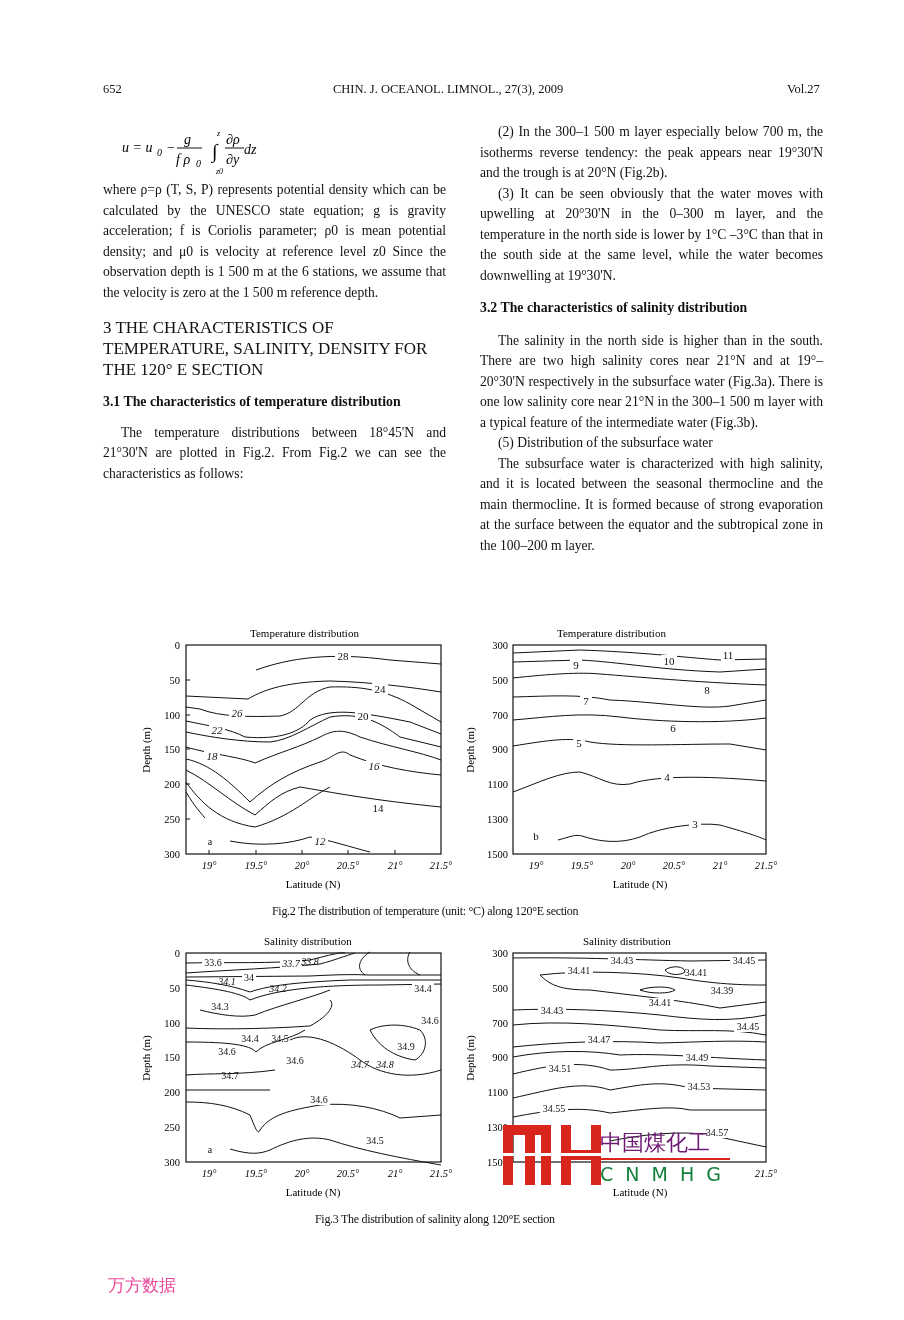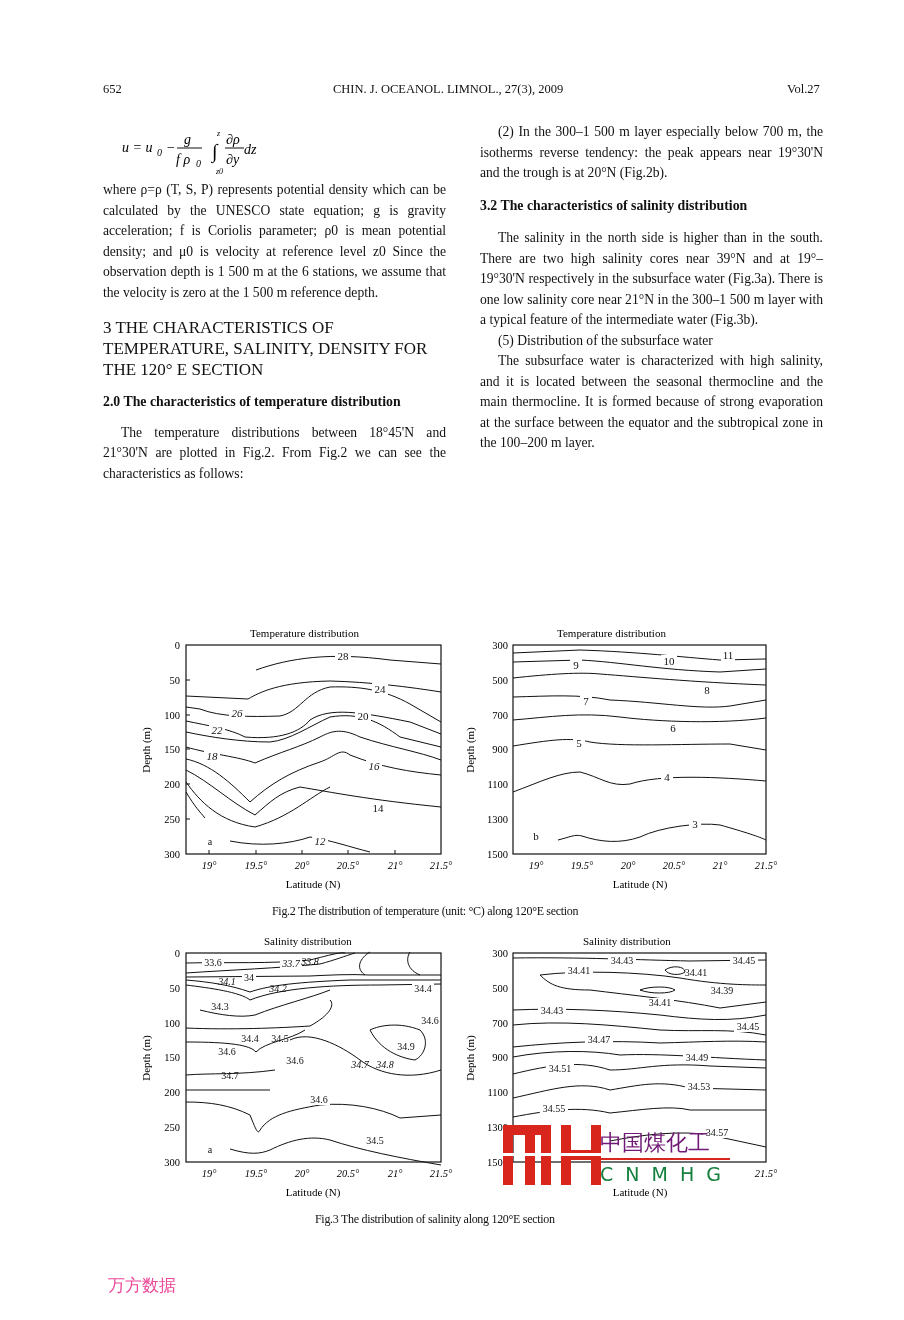--- a/index.html
+++ b/index.html
@@ -52,6 +52,7 @@
 
 <div class="col" style="left:480px; top:122px; width:343px;">
   <p class="ind">(2) In the 300–1 500 m layer especially below 700 m, the isotherms reverse tendency: the peak appears near 19°30'N and the trough is at 20°N (Fig.2b).</p>
+  <p class="ind">(3) It can be seen obviously that the water moves with upwelling at 20°30'N in the 0–300 m layer, and the temperature in the north side is lower by 1°C –3°C than that in the south side at the same level, while the water becomes downwelling at 19°30'N.</p>
   <p class="h2" style="margin-top:12px;">3.2 The characteristics of salinity distribution</p>
   <p class="ind" style="margin-top:12px;">The salinity in the north side is higher than in the south. There are two high salinity cores near 39°N and at 19°–19°30'N respectively in the subsurface water (Fig.3a). There is one low salinity core near 21°N in the 300–1 500 m layer with a typical feature of the intermediate water (Fig.3b).</p>
   <p class="ind">(5) Distribution of the subsurface water</p>

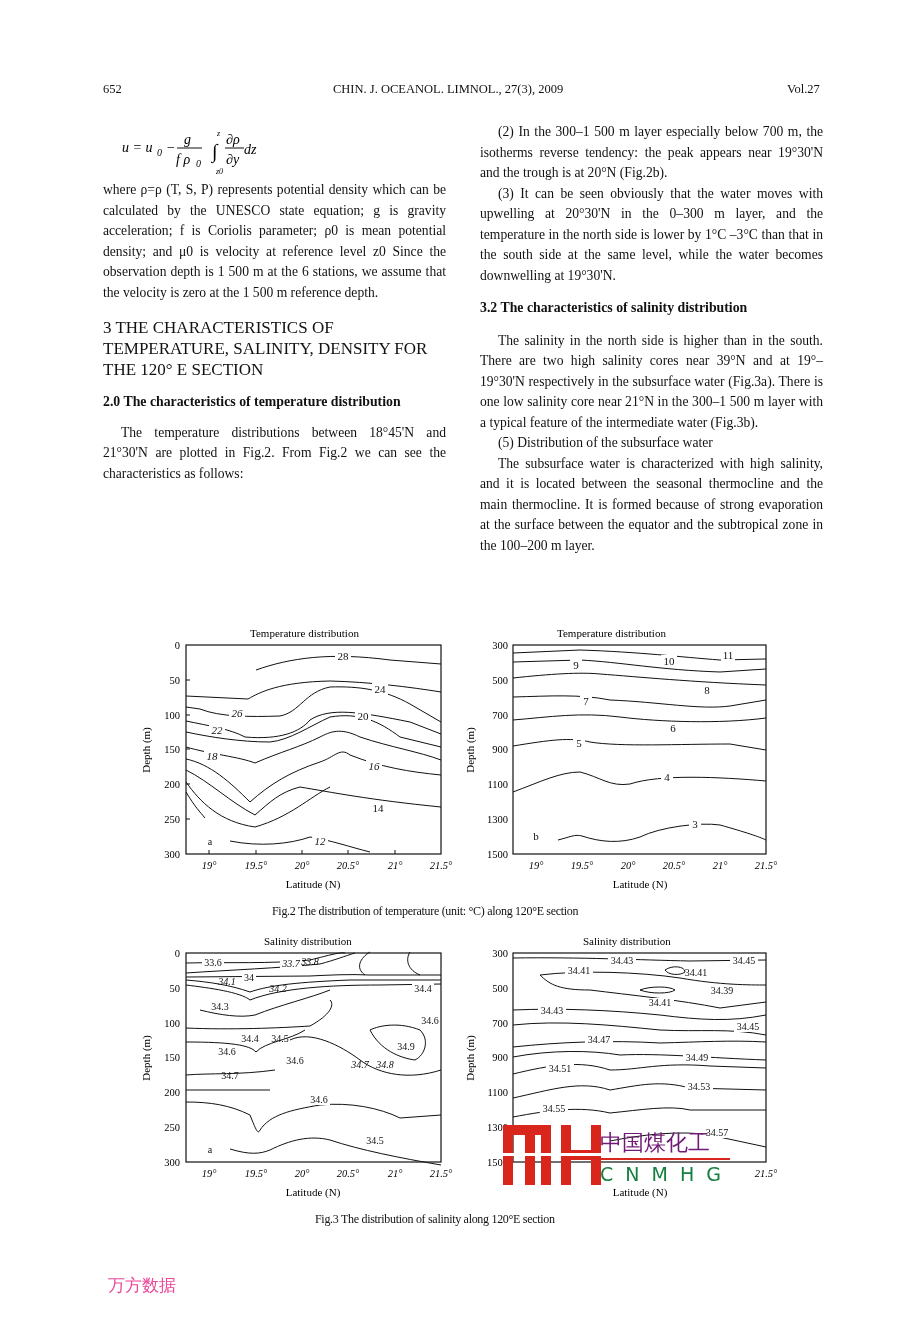--- a/index.html
+++ b/index.html
@@ -54,7 +54,7 @@
   <p class="ind">(2) In the 300–1 500 m layer especially below 700 m, the isotherms reverse tendency: the peak appears near 19°30'N and the trough is at 20°N (Fig.2b).</p>
   <p class="ind">(3) It can be seen obviously that the water moves with upwelling at 20°30'N in the 0–300 m layer, and the temperature in the north side is lower by 1°C –3°C than that in the south side at the same level, while the water becomes downwelling at 19°30'N.</p>
   <p class="h2" style="margin-top:12px;">3.2 The characteristics of salinity distribution</p>
-  <p class="ind" style="margin-top:12px;">The salinity in the north side is higher than in the south. There are two high salinity cores near 39°N and at 19°–19°30'N respectively in the subsurface water (Fig.3a). There is one low salinity core near 21°N in the 300–1 500 m layer with a typical feature of the intermediate water (Fig.3b).</p>
+  <p class="ind" style="margin-top:12px;">The salinity in the north side is higher than in the south. There are two high salinity cores near 21°N and at 19°–20°30'N respectively in the subsurface water (Fig.3a). There is one low salinity core near 21°N in the 300–1 500 m layer with a typical feature of the intermediate water (Fig.3b).</p>
   <p class="ind">(5) Distribution of the subsurface water</p>
   <p class="ind">The subsurface water is characterized with high salinity, and it is located between the seasonal thermocline and the main thermocline. It is formed because of strong evaporation at the surface between the equator and the subtropical zone in the 100–200 m layer.</p>
 </div>

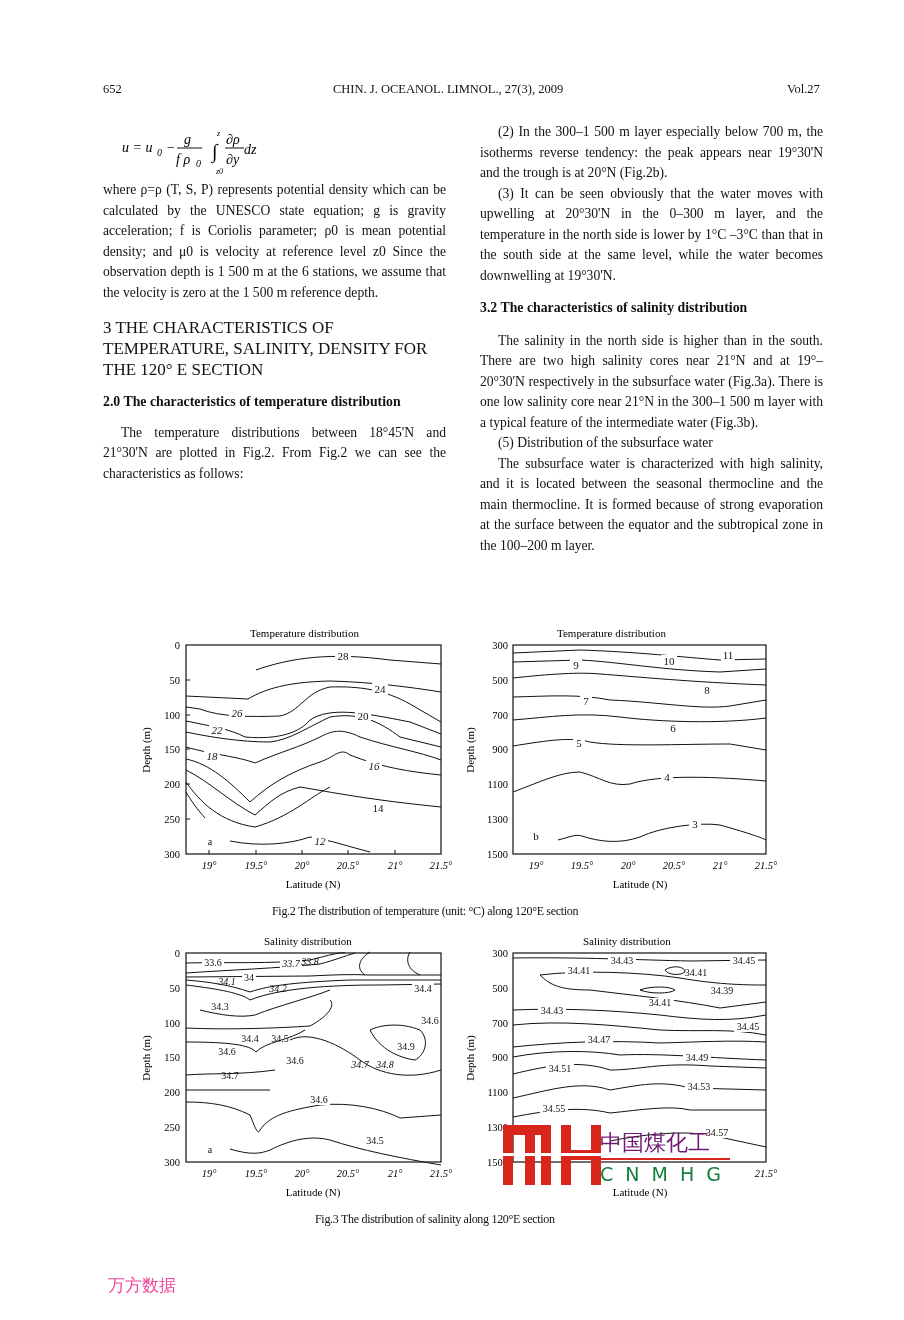--- a/index.html
+++ b/index.html
@@ -46,7 +46,7 @@
 <div class="col" style="left:103px; top:180px; width:343px;">
   <p>where ρ=ρ (T, S, P) represents potential density which can be calculated by the UNESCO state equation; g is gravity acceleration; f is Coriolis parameter; ρ0 is mean potential density; and μ0 is velocity at reference level z0 Since the observation depth is 1 500 m at the 6 stations, we assume that the velocity is zero at the 1 500 m reference depth.</p>
   <p class="h1" style="margin-top:14px;">3 THE CHARACTERISTICS OF TEMPERATURE, SALINITY, DENSITY FOR THE 120° E SECTION</p>
-  <p class="h2" style="margin-top:12px; font-size:13.8px;">2.0 The characteristics of temperature distribution</p>
+  <p class="h2" style="margin-top:12px; font-size:13.8px;">3.1 The characteristics of temperature distribution</p>
   <p class="ind" style="margin-top:10px;">The temperature distributions between 18°45'N and 21°30'N are plotted in Fig.2. From Fig.2 we can see the characteristics as follows:</p>
 </div>
 

